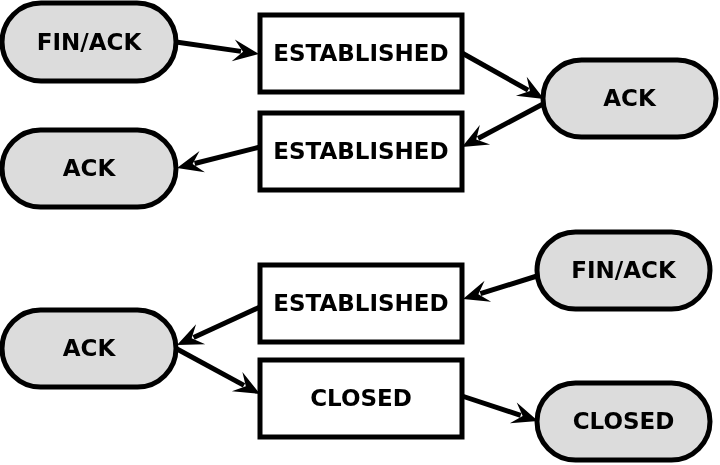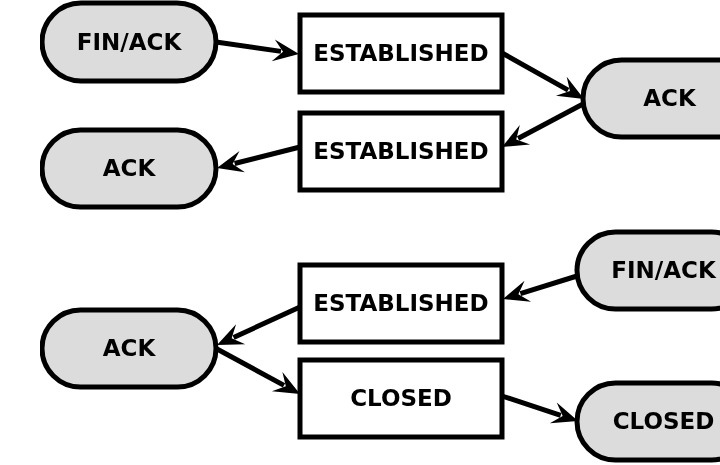--- a/index.html
+++ b/index.html
@@ -18,7 +18,6 @@
     width: 627px;
     height: 465px;
     background: #ffffff;
-    padding-left: 40px;
   }
   svg#diagram-svg {
     display: block;

